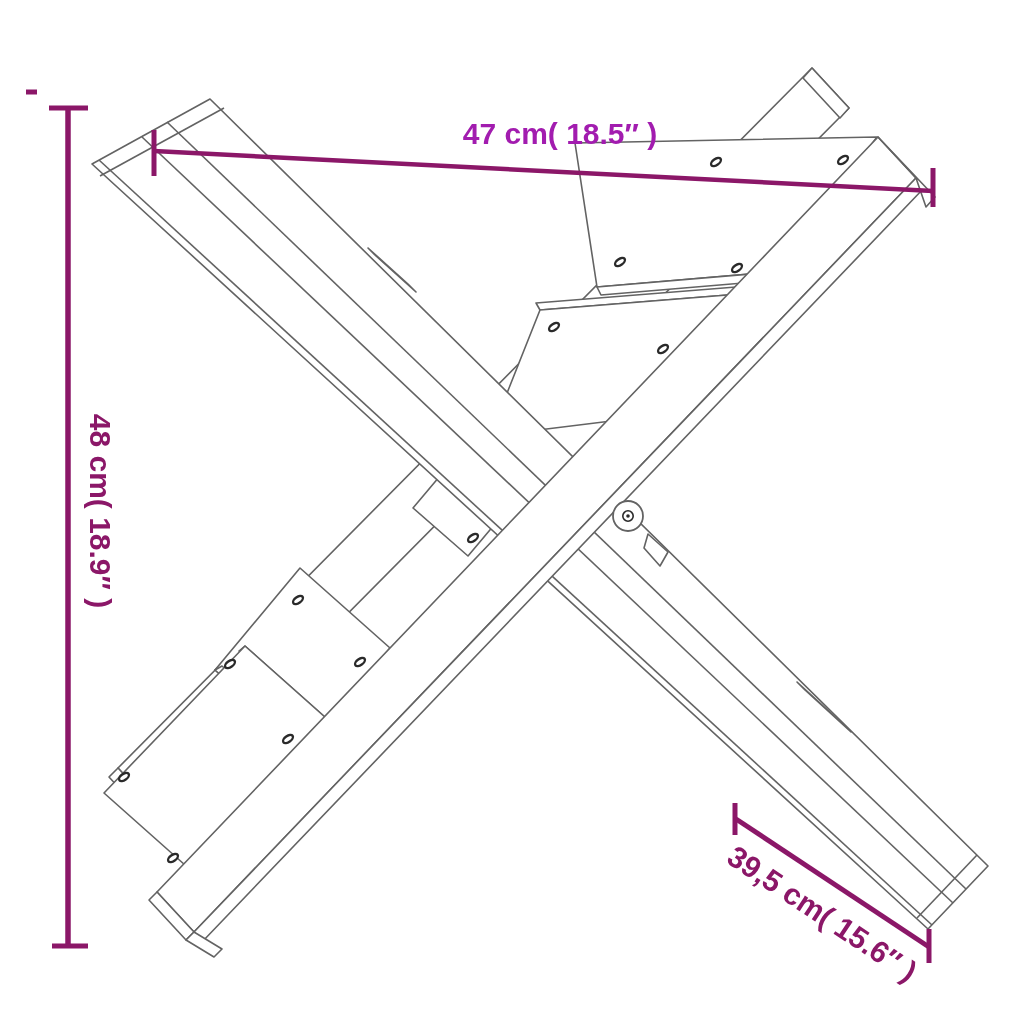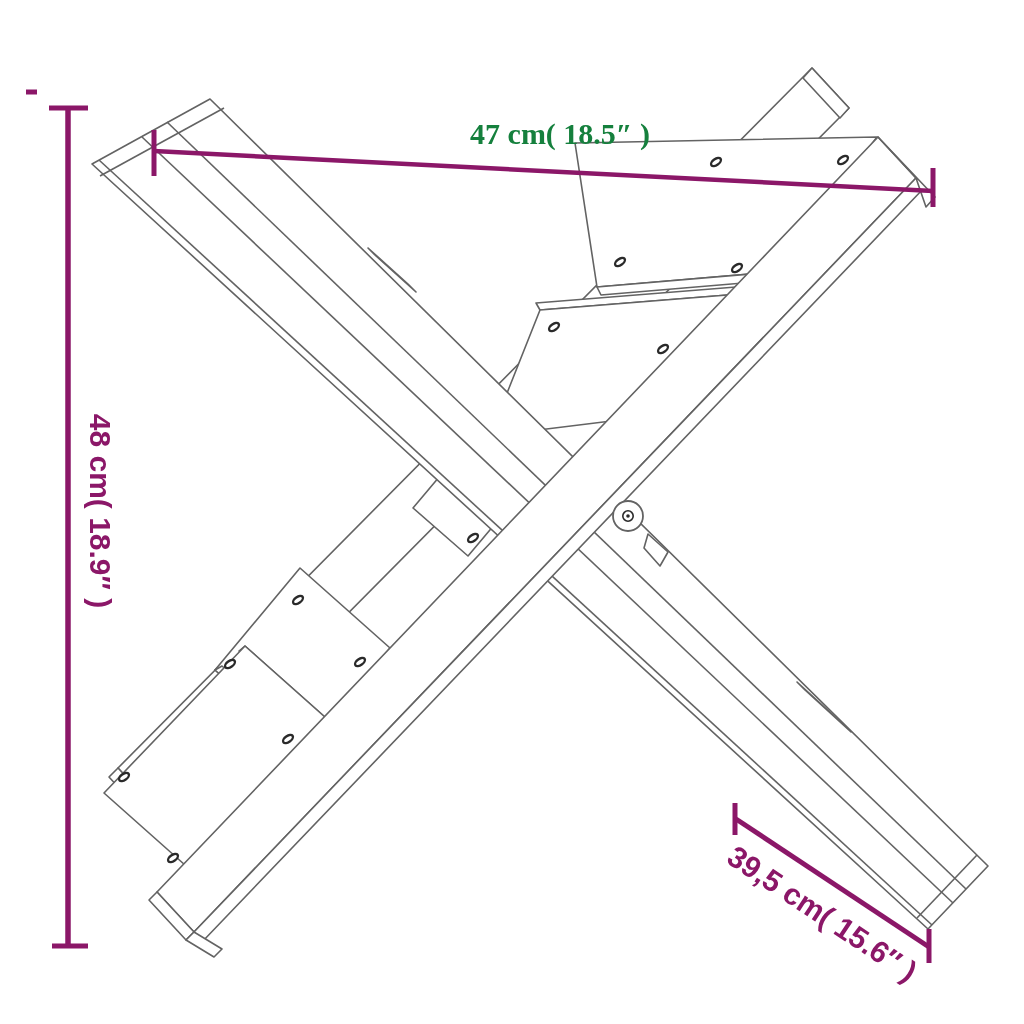--- a/index.html
+++ b/index.html
@@ -76,7 +76,7 @@
       <line x1="26" y1="92" x2="37" y2="92" stroke="#8b1768" stroke-width="5" stroke-linecap="butt"></line>
     </svg>
 
-  <div class="dim-label top" style="color: #15803d; font-family: Liberation Serif, serif;">47 cm( 18.5″ )</div>
+  <div class="dim-label top" style="color: #a21caf;">47 cm( 18.5″ )</div>
   <div class="dim-label left" style="color: rgb(139, 23, 104);">48 cm( 18.9″ )</div>
   <div class="dim-label diag" style="color: rgb(139, 23, 104);">39,5 cm( 15.6″ )</div>
 </div>

